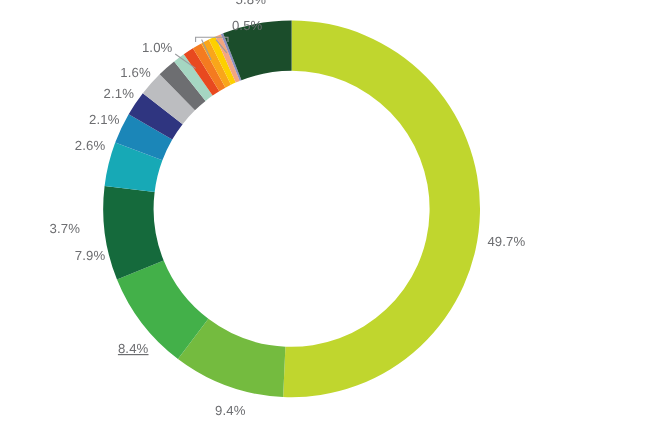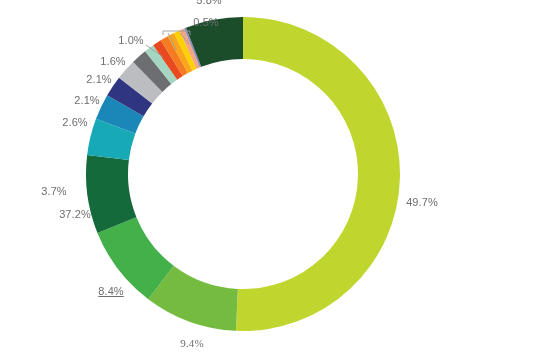--- a/index.html
+++ b/index.html
@@ -75,7 +75,7 @@
       <div class="slice-label" style="left: 422px; top: 202px;">49.7%</div>
       <div class="slice-label" style="left: 192px; top: 343px; font-family: Liberation Serif, serif;">9.4%</div>
       <div class="slice-label" style="left: 111px; top: 291px; text-decoration: underline;">8.4%</div>
-      <div class="slice-label" style="left: 75px; top: 214px;">37.2%</div>
+      <div class="slice-label" style="left: 75px; top: 214px;">7.9%</div>
       <div class="slice-label" style="left: 54px; top: 156px; margin-top: 35px;">3.7%</div>
       <div class="slice-label" style="left: 75px; top: 122px;">2.6%</div>
       <div class="slice-label" style="left: 87px; top: 100px;">2.1%</div>

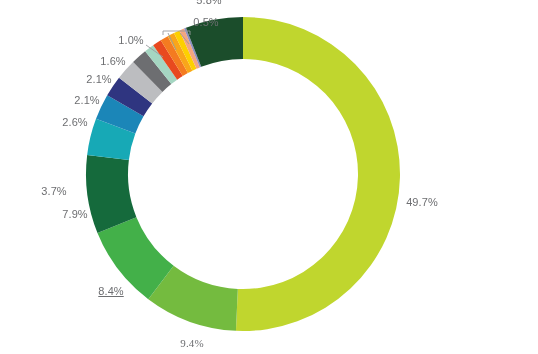--- a/index.html
+++ b/index.html
@@ -73,7 +73,7 @@
 
   <div id="labels-layer">
       <div class="slice-label" style="left: 422px; top: 202px;">49.7%</div>
-      <div class="slice-label" style="left: 192px; top: 343px; font-family: Liberation Serif, serif;">9.4%</div>
+      <div class="slice-label" style="left: 192px; top: 343px;">9.4%</div>
       <div class="slice-label" style="left: 111px; top: 291px; text-decoration: underline;">8.4%</div>
       <div class="slice-label" style="left: 75px; top: 214px;">7.9%</div>
       <div class="slice-label" style="left: 54px; top: 156px; margin-top: 35px;">3.7%</div>

